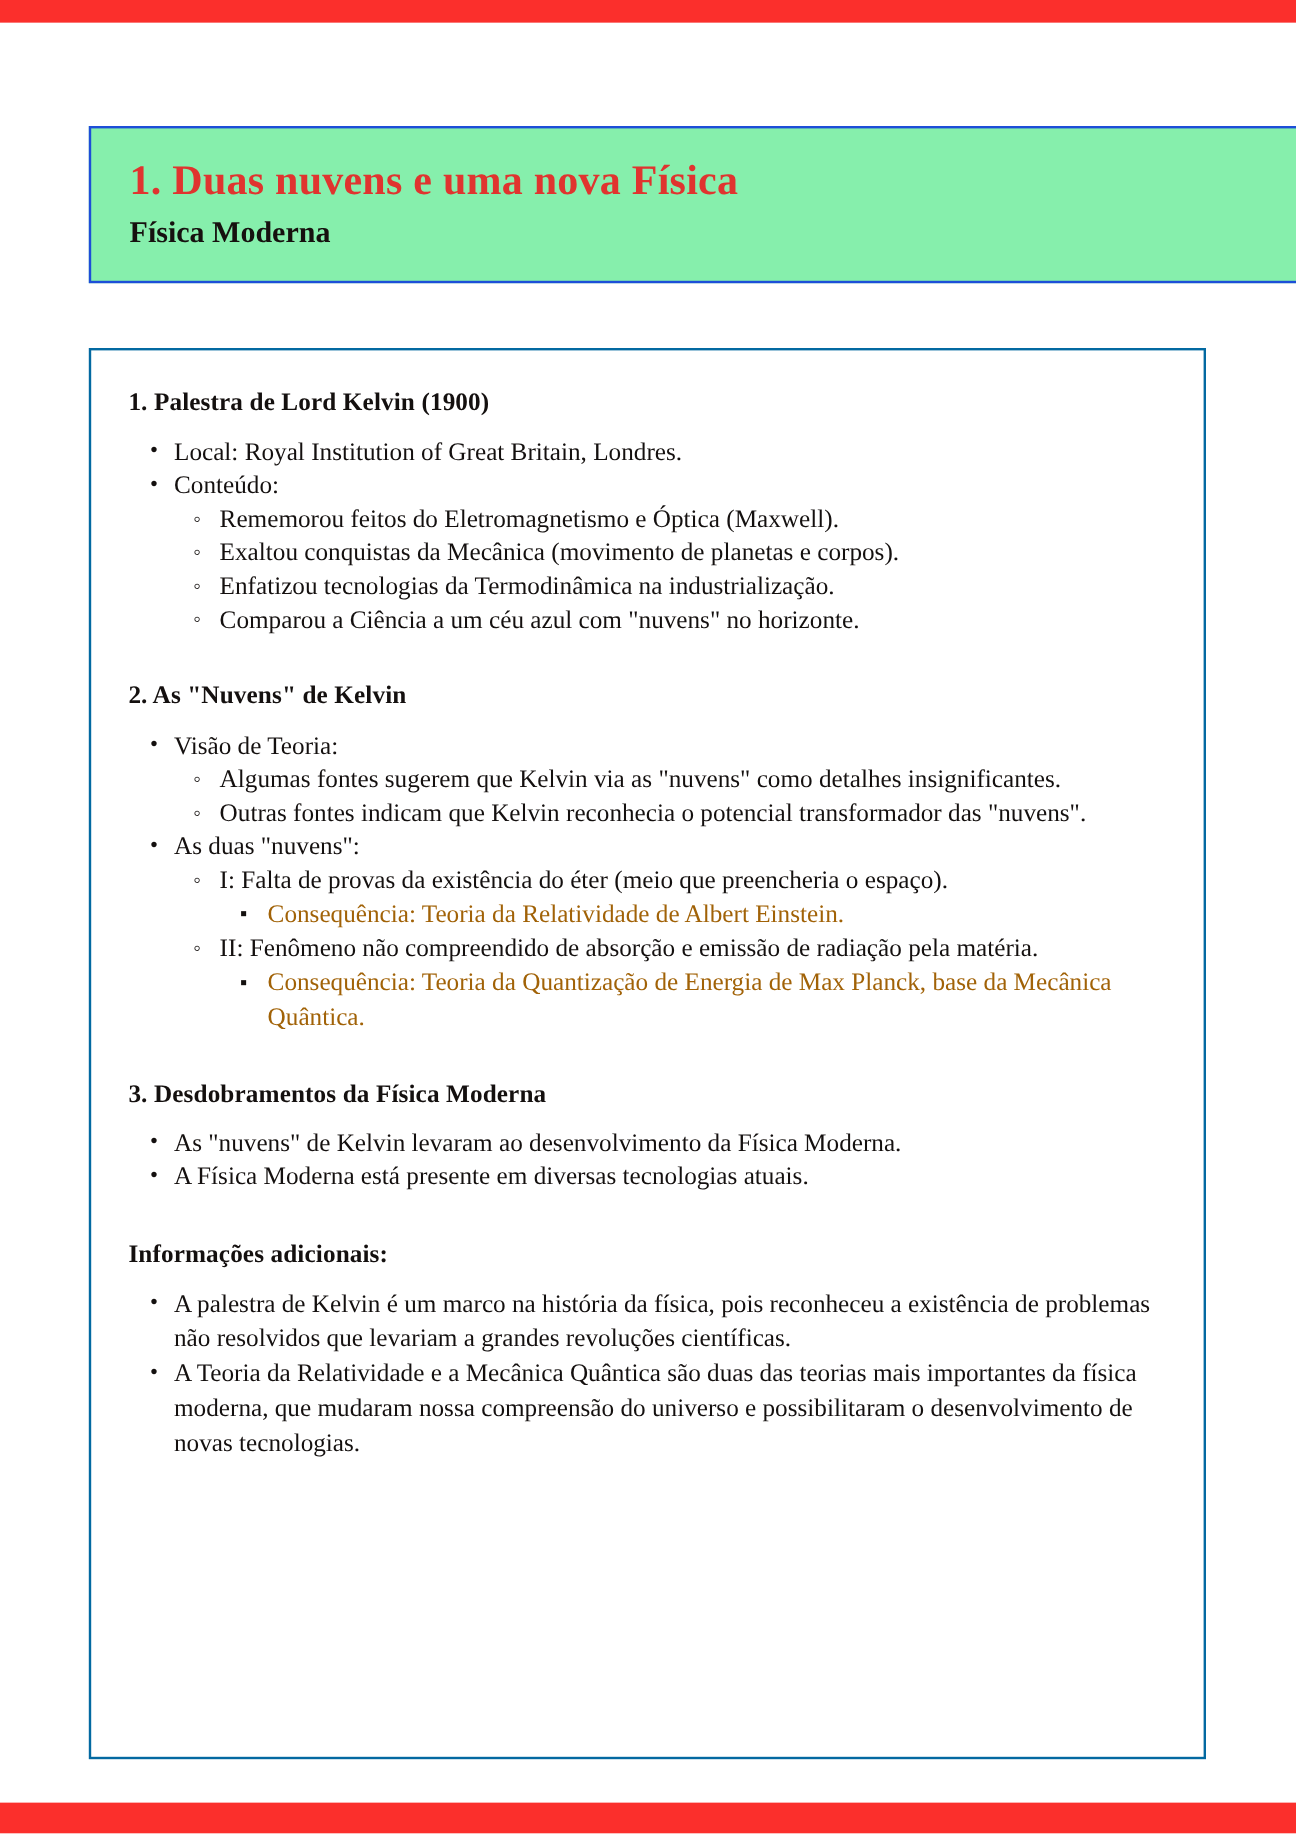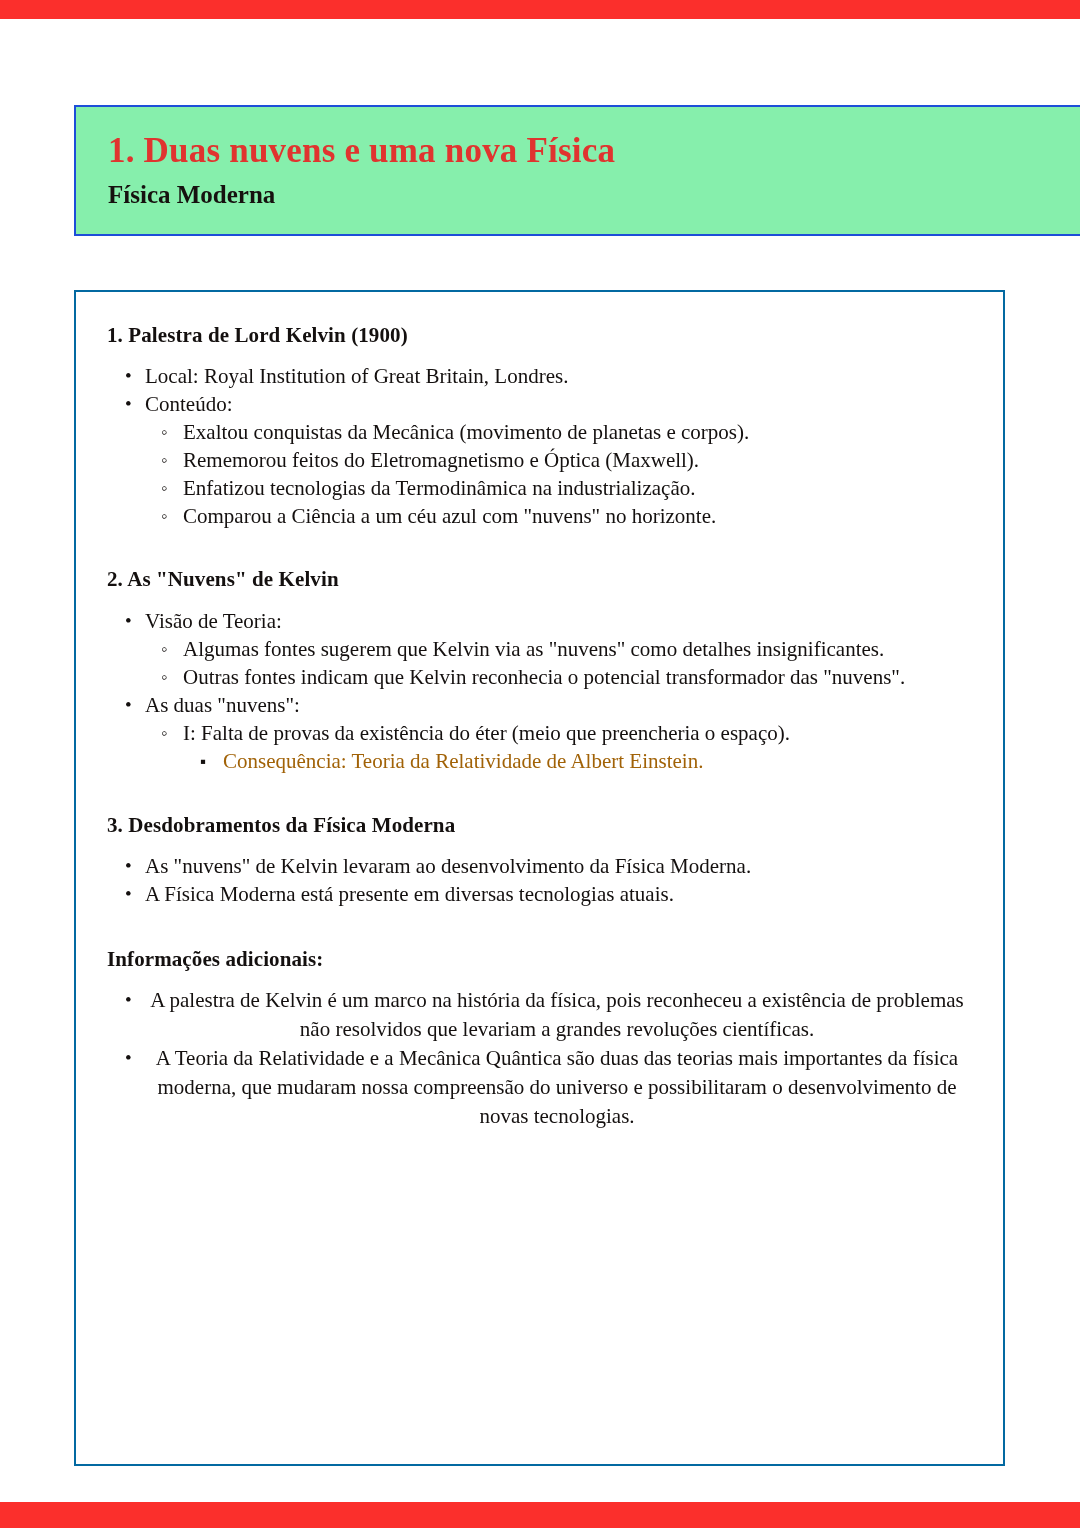--- a/index.html
+++ b/index.html
@@ -194,10 +194,10 @@
           <span class="txt">Conteúdo:</span>
           <ul class="lvl2">
             <li>
+                <span class="txt">Rememorou feitos do Eletromagnetismo e Óptica (Maxwell).</span>
+              </li>
+            <li>
                 <span class="txt">Exaltou conquistas da Mecânica (movimento de planetas e corpos).</span>
-              </li>
-            <li>
-                <span class="txt">Rememorou feitos do Eletromagnetismo e Óptica (Maxwell).</span>
               </li>
             <li>
                 <span class="txt">Enfatizou tecnologias da Termodinâmica na industrialização.</span>

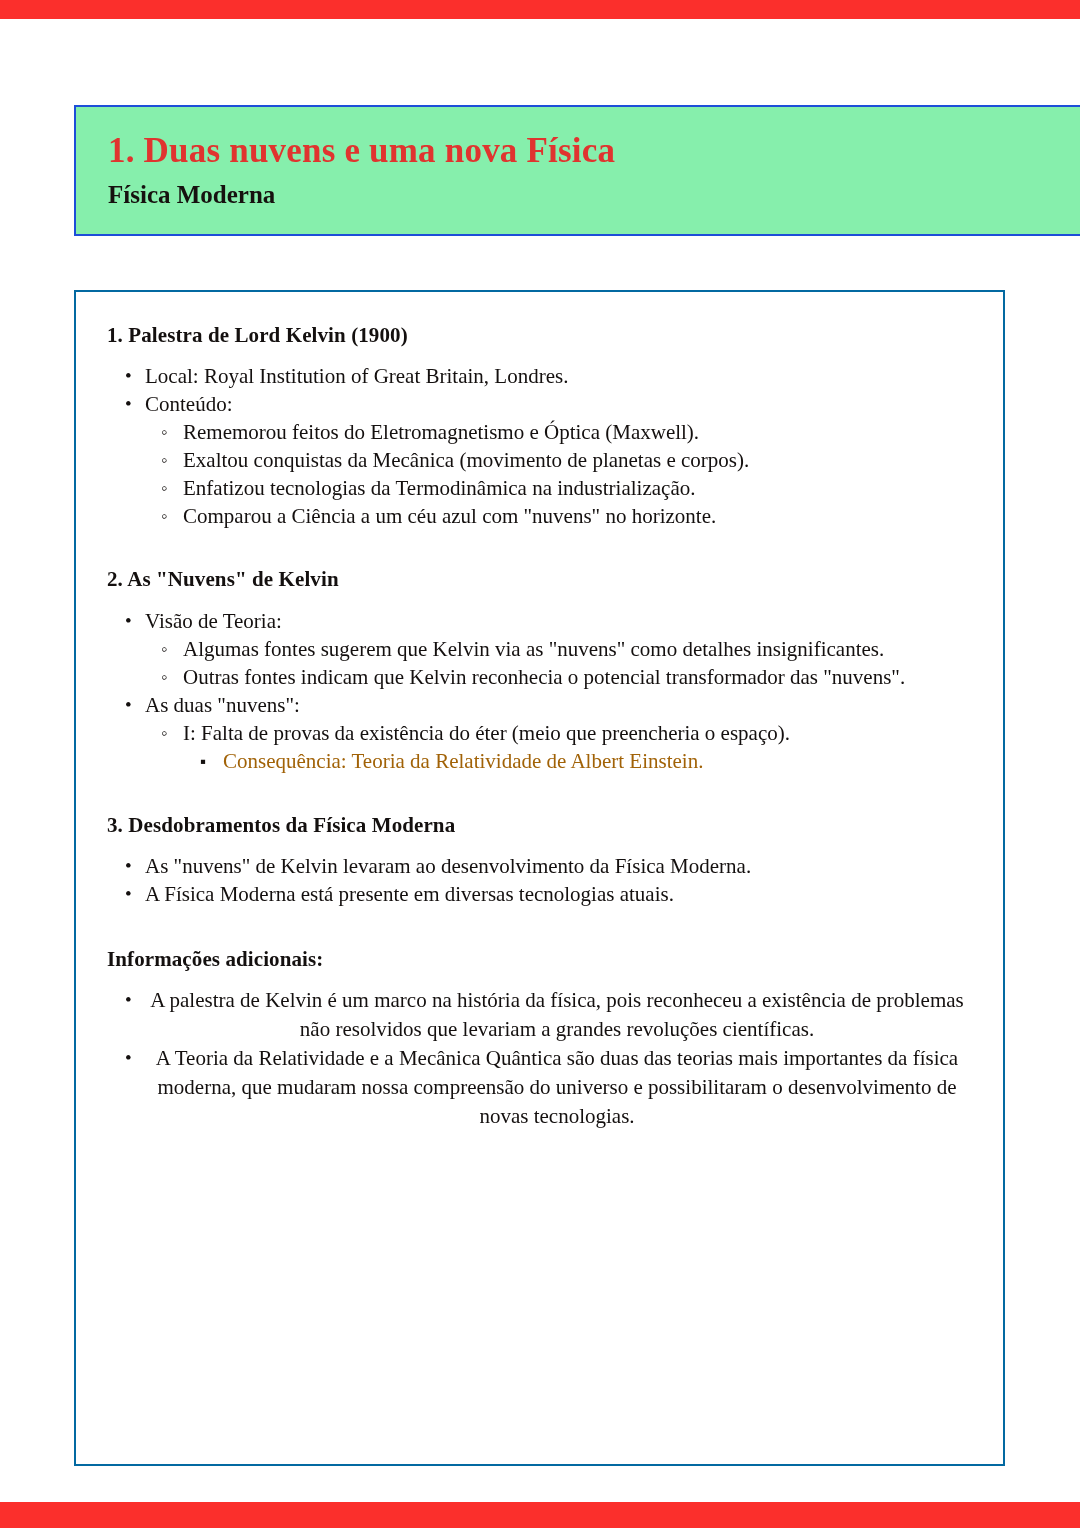--- a/index.html
+++ b/index.html
@@ -233,6 +233,14 @@
                   </li>
               </ul>
             </li>
+            <li>
+              <span class="txt">II: Fenômeno não compreendido de absorção e emissão de radiação pela matéria.</span>
+              <ul class="lvl3">
+                <li>
+                    <span class="txt">Consequência: Teoria da Quantização de Energia de Max Planck, base da Mecânica Quântica.</span>
+                  </li>
+              </ul>
+            </li>
           </ul>
         </li>
       </ul>

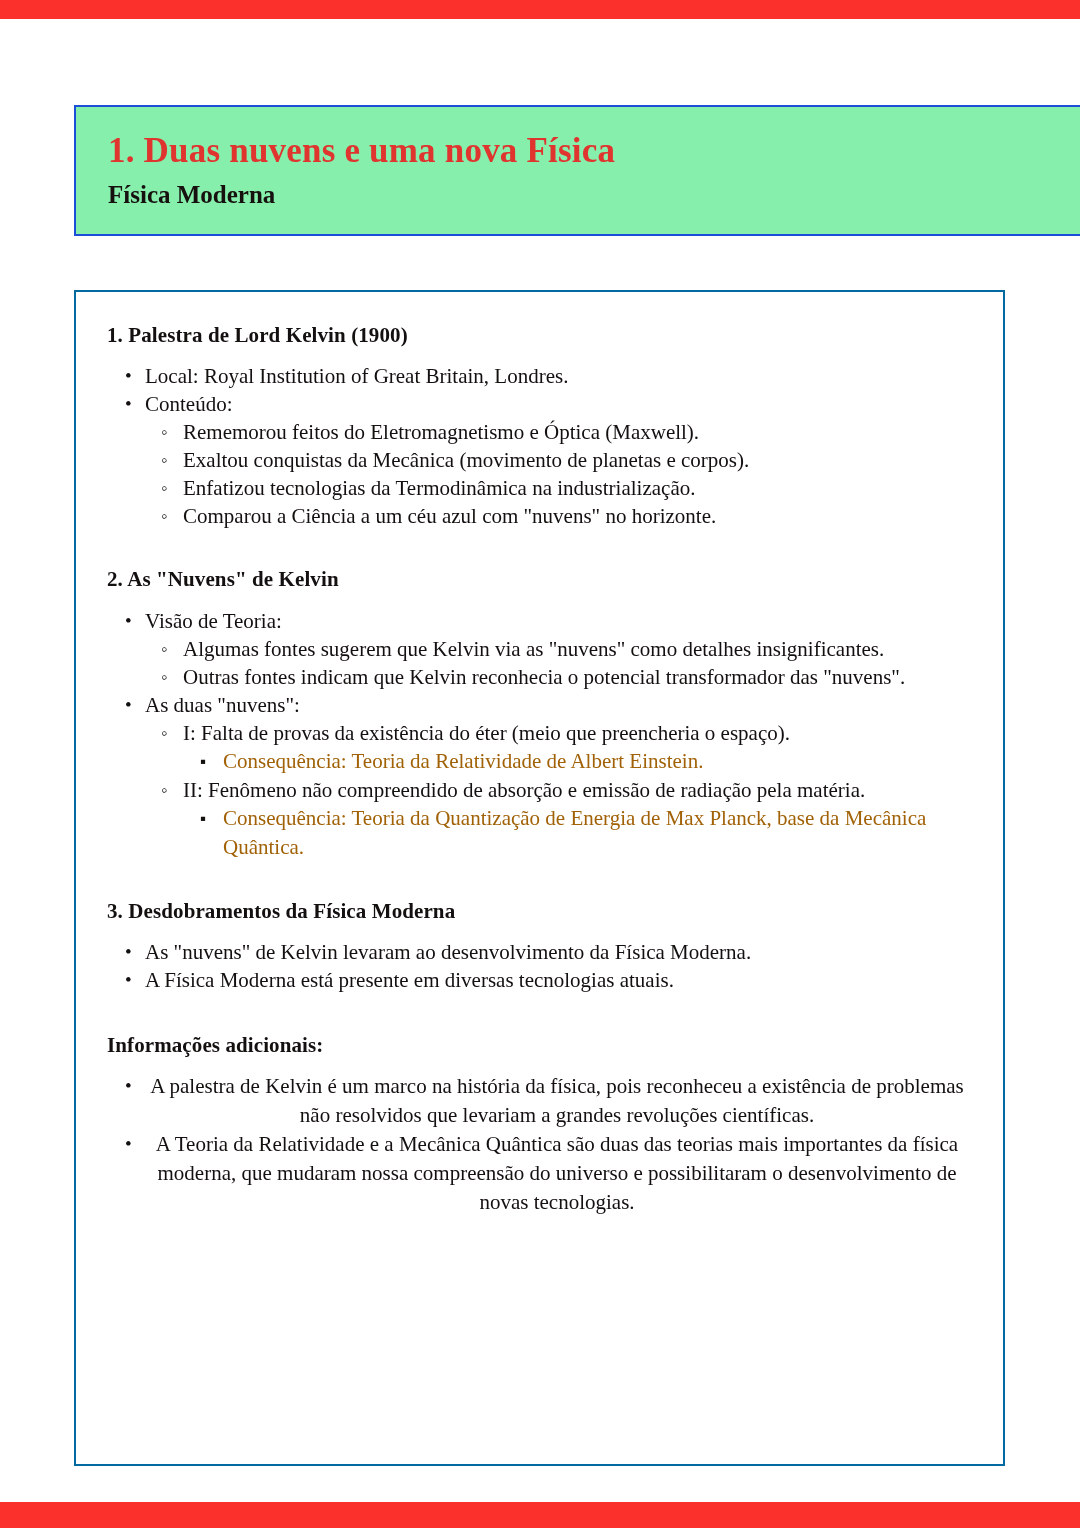--- a/index.html
+++ b/index.html
@@ -165,7 +165,7 @@
     color: #14100f;
   }
 
-  ul.para > li { line-height: 29px; text-align: center; }
+  ul.para > li { line-height: 29px; }
 </style>
 </head>
 <body>

